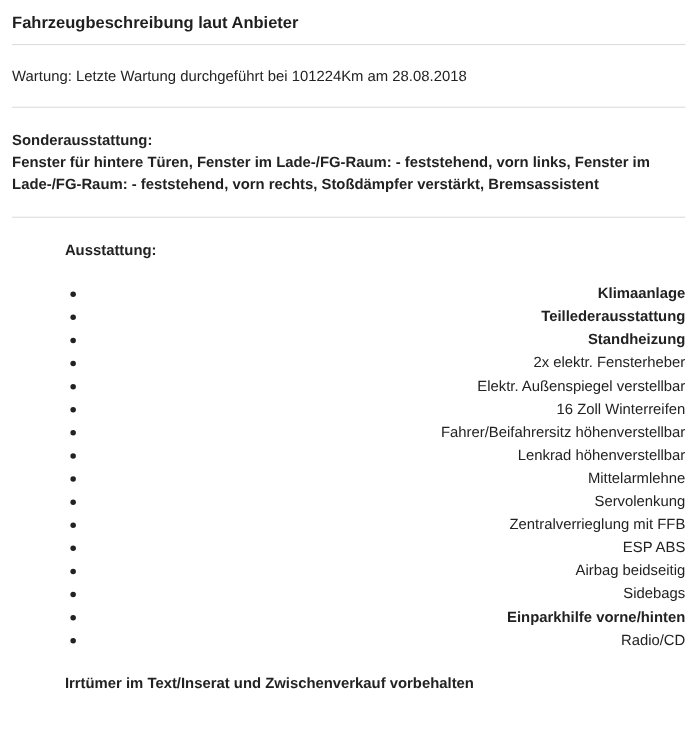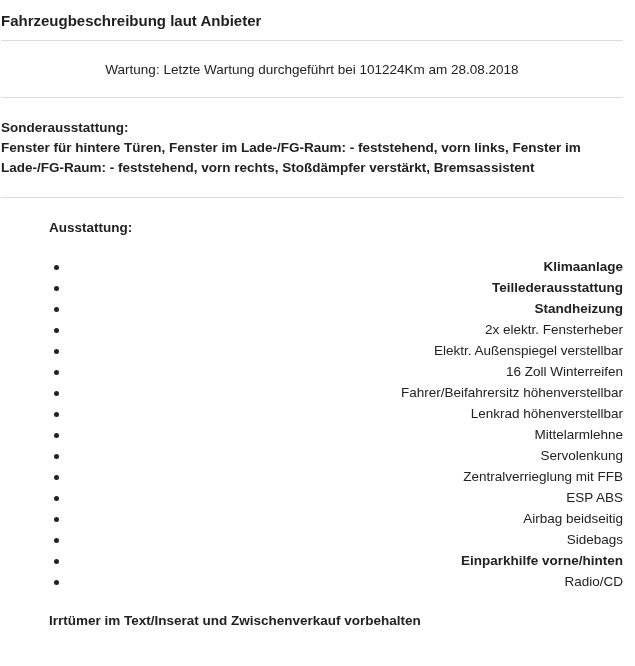--- a/index.html
+++ b/index.html
@@ -9,7 +9,7 @@
       color: #222222;
       font-size: 13.5px;
     }
-    .wrap { padding: 0 12px 0 1px; }
+    .wrap { padding: 0 12px 0 11px; }
     .title {
       font-weight: bold; font-size: 15px; color: #1f1f1f;
       margin: 0; padding-top: 12px; height: 28px; line-height: 18px;

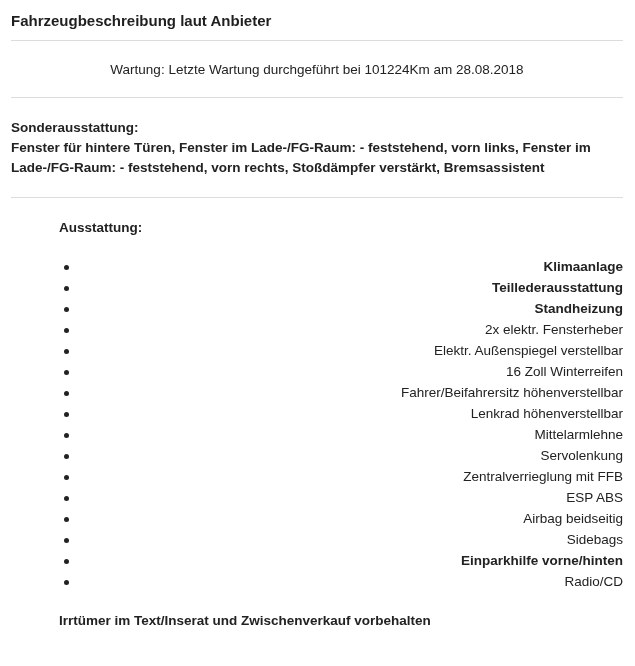--- a/index.html
+++ b/index.html
@@ -17,7 +17,7 @@
     .divider { border: 0; border-top: 1px solid #dcdcdc; margin: 0; }
     .section { padding: 20px 0 19px 0; line-height: 20px; }
     .bold { font-weight: bold; }
-    .maint { padding-top: 19px; height: 37px; line-height: 20px; box-sizing: content-box; text-align: center; }
+    .maint { padding-top: 19px; height: 37px; line-height: 20px; box-sizing: content-box; }
     ul.features { list-style: none; margin: 18px 0 0 0; padding: 0; text-align: right; }
     ul.features li { position: relative; padding-left: 18px; line-height: 21px; height: 21px; }
     ul.features li .bullet {

